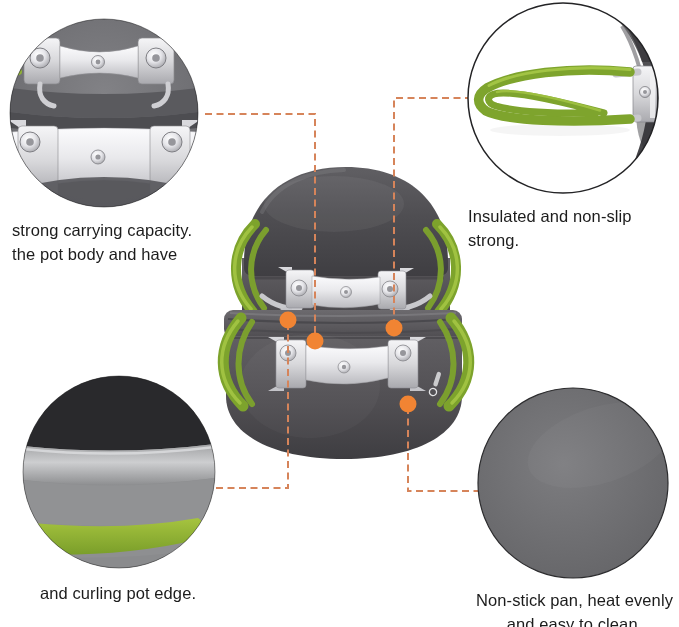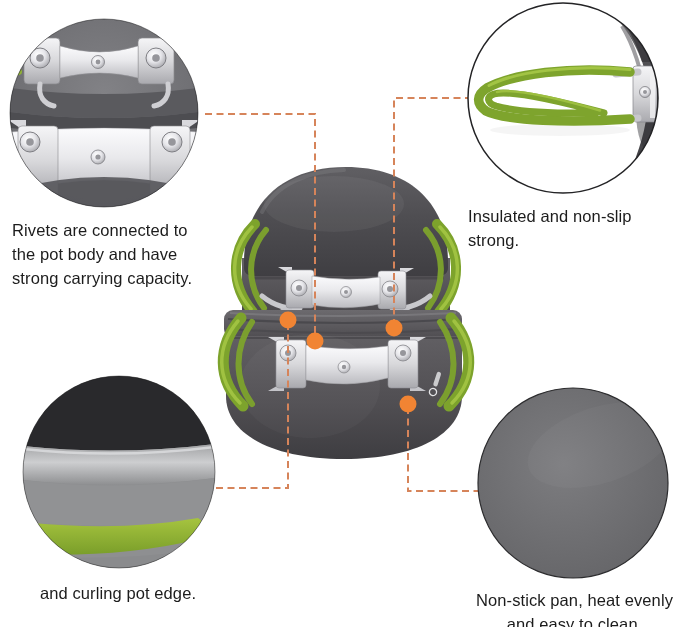--- a/index.html
+++ b/index.html
@@ -271,7 +271,6 @@
 </svg>
 
   <div class="caption cap-tl">
-    <span>Rivets are connected to</span>
     <span>the pot body and have</span>
     <span>strong carrying capacity.</span>
   </div>

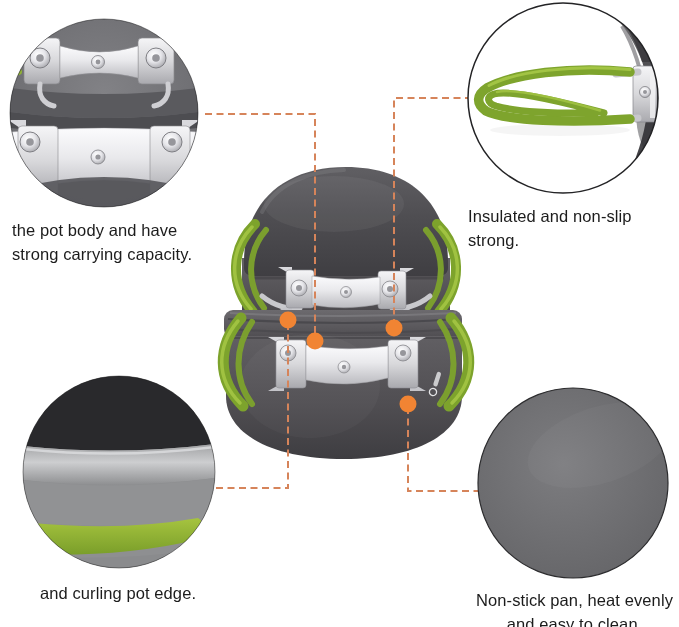--- a/index.html
+++ b/index.html
@@ -271,8 +271,8 @@
 </svg>
 
   <div class="caption cap-tl">
+    <span>strong carrying capacity.</span>
     <span>the pot body and have</span>
-    <span>strong carrying capacity.</span>
   </div>
 
   <div class="caption cap-tr">

